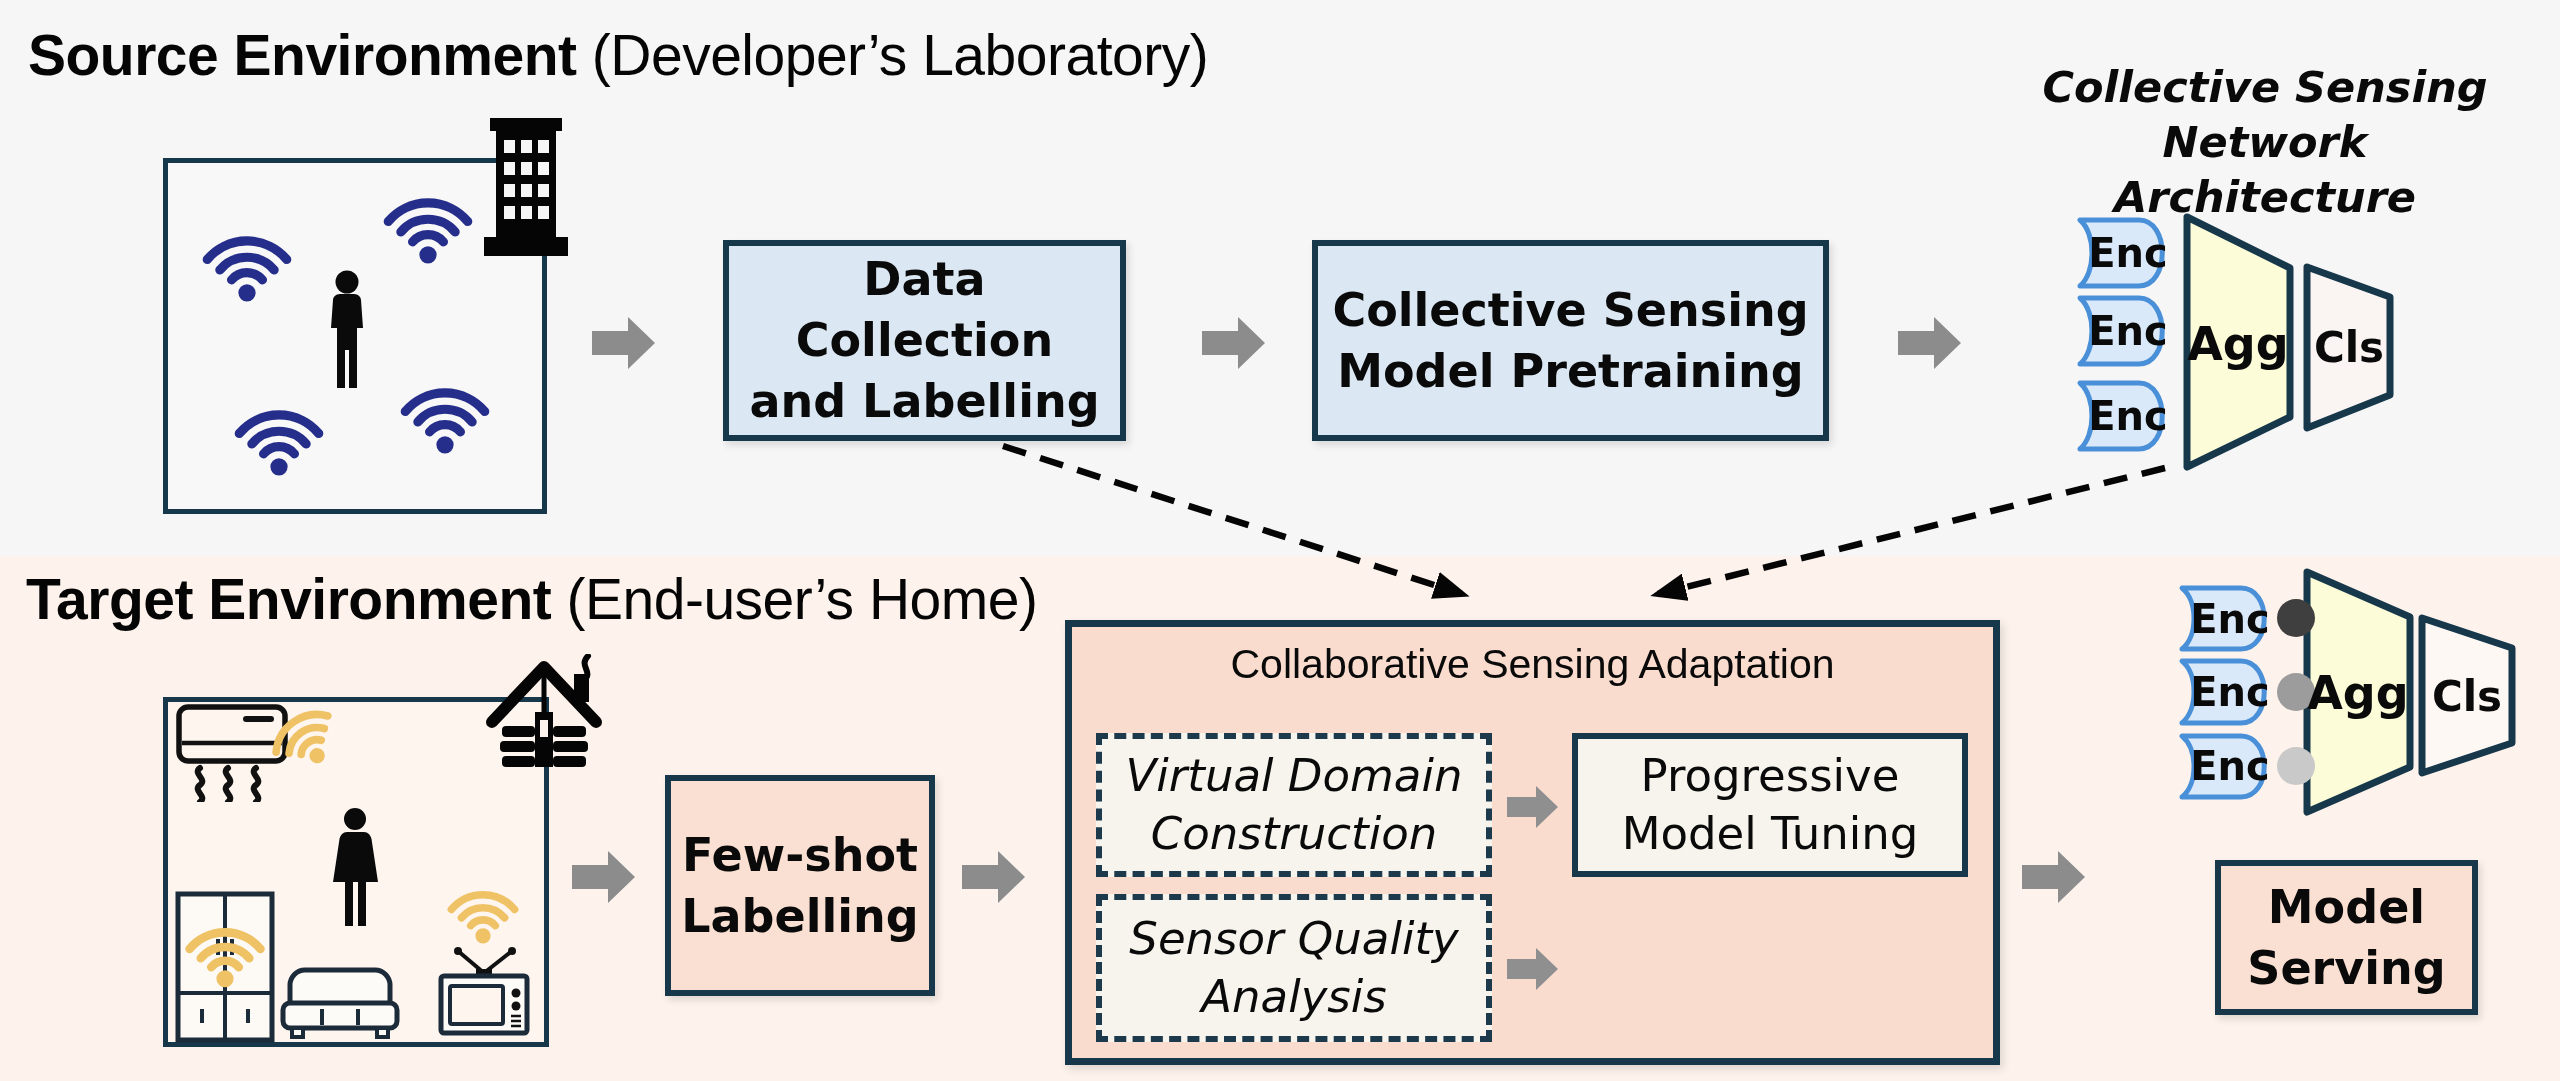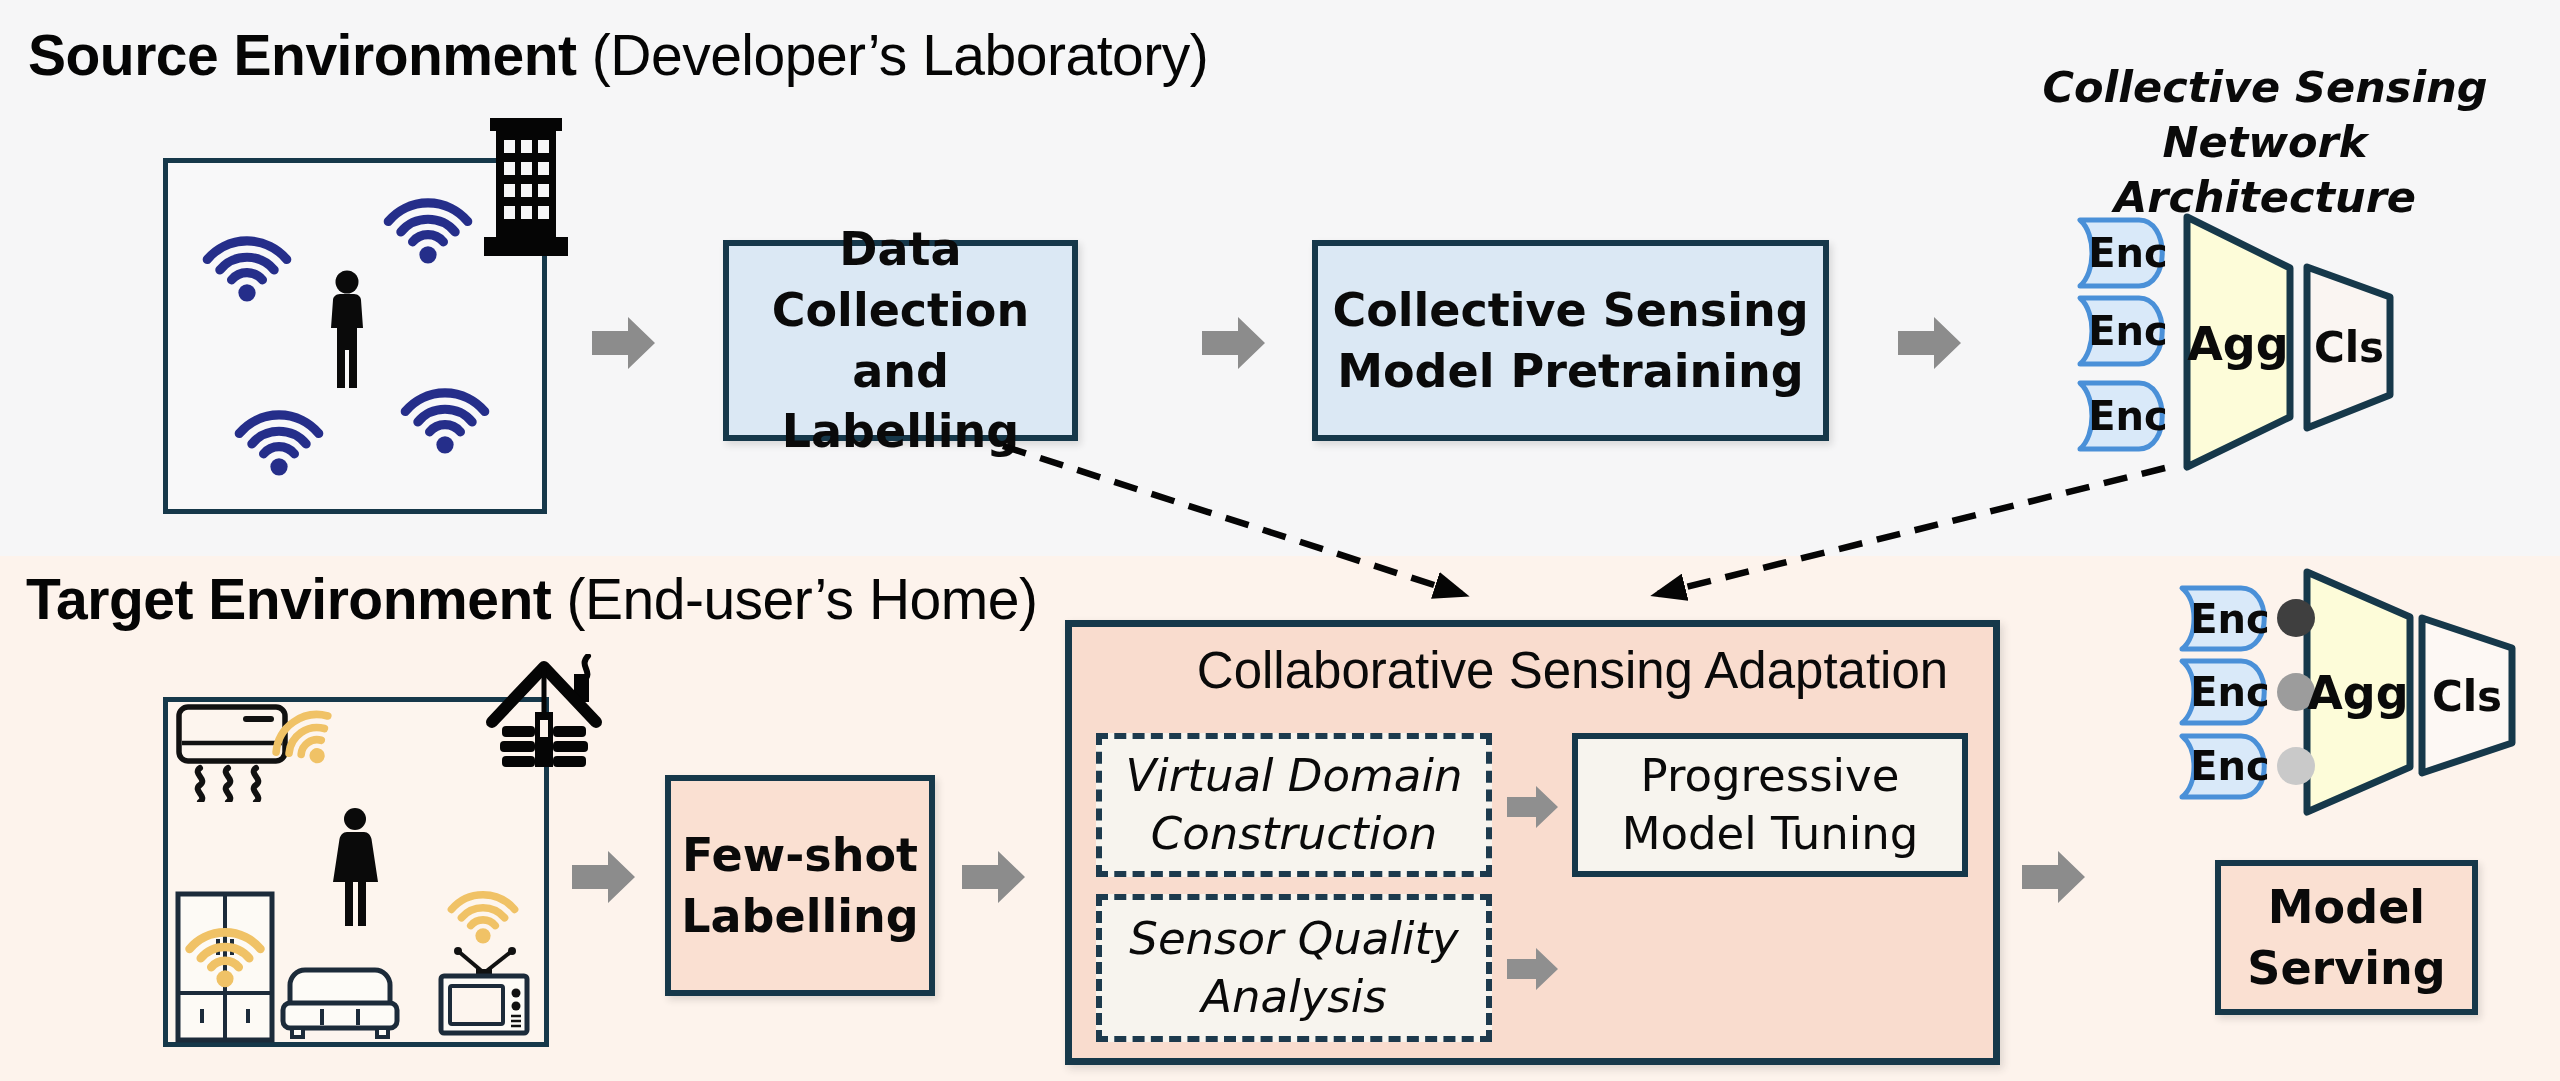--- a/index.html
+++ b/index.html
@@ -20,7 +20,7 @@
   .blue{background:#dbe8f4;}
   .peach{background:#fae0d2;}
   .box-label{font-weight:bold;font-size:46px;line-height:1.32;}
-  .box-collection{left:723px;top:240px;width:355px;height:201px;}
+  .box-collection{left:723px;top:240px;width:403px;height:201px;}
   .box-pretraining{left:1312px;top:240px;width:517px;height:201px;}
   .box-fewshot{left:665px;top:775px;width:270px;height:221px;}
   .box-serving{left:2215px;top:860px;width:263px;height:155px;}

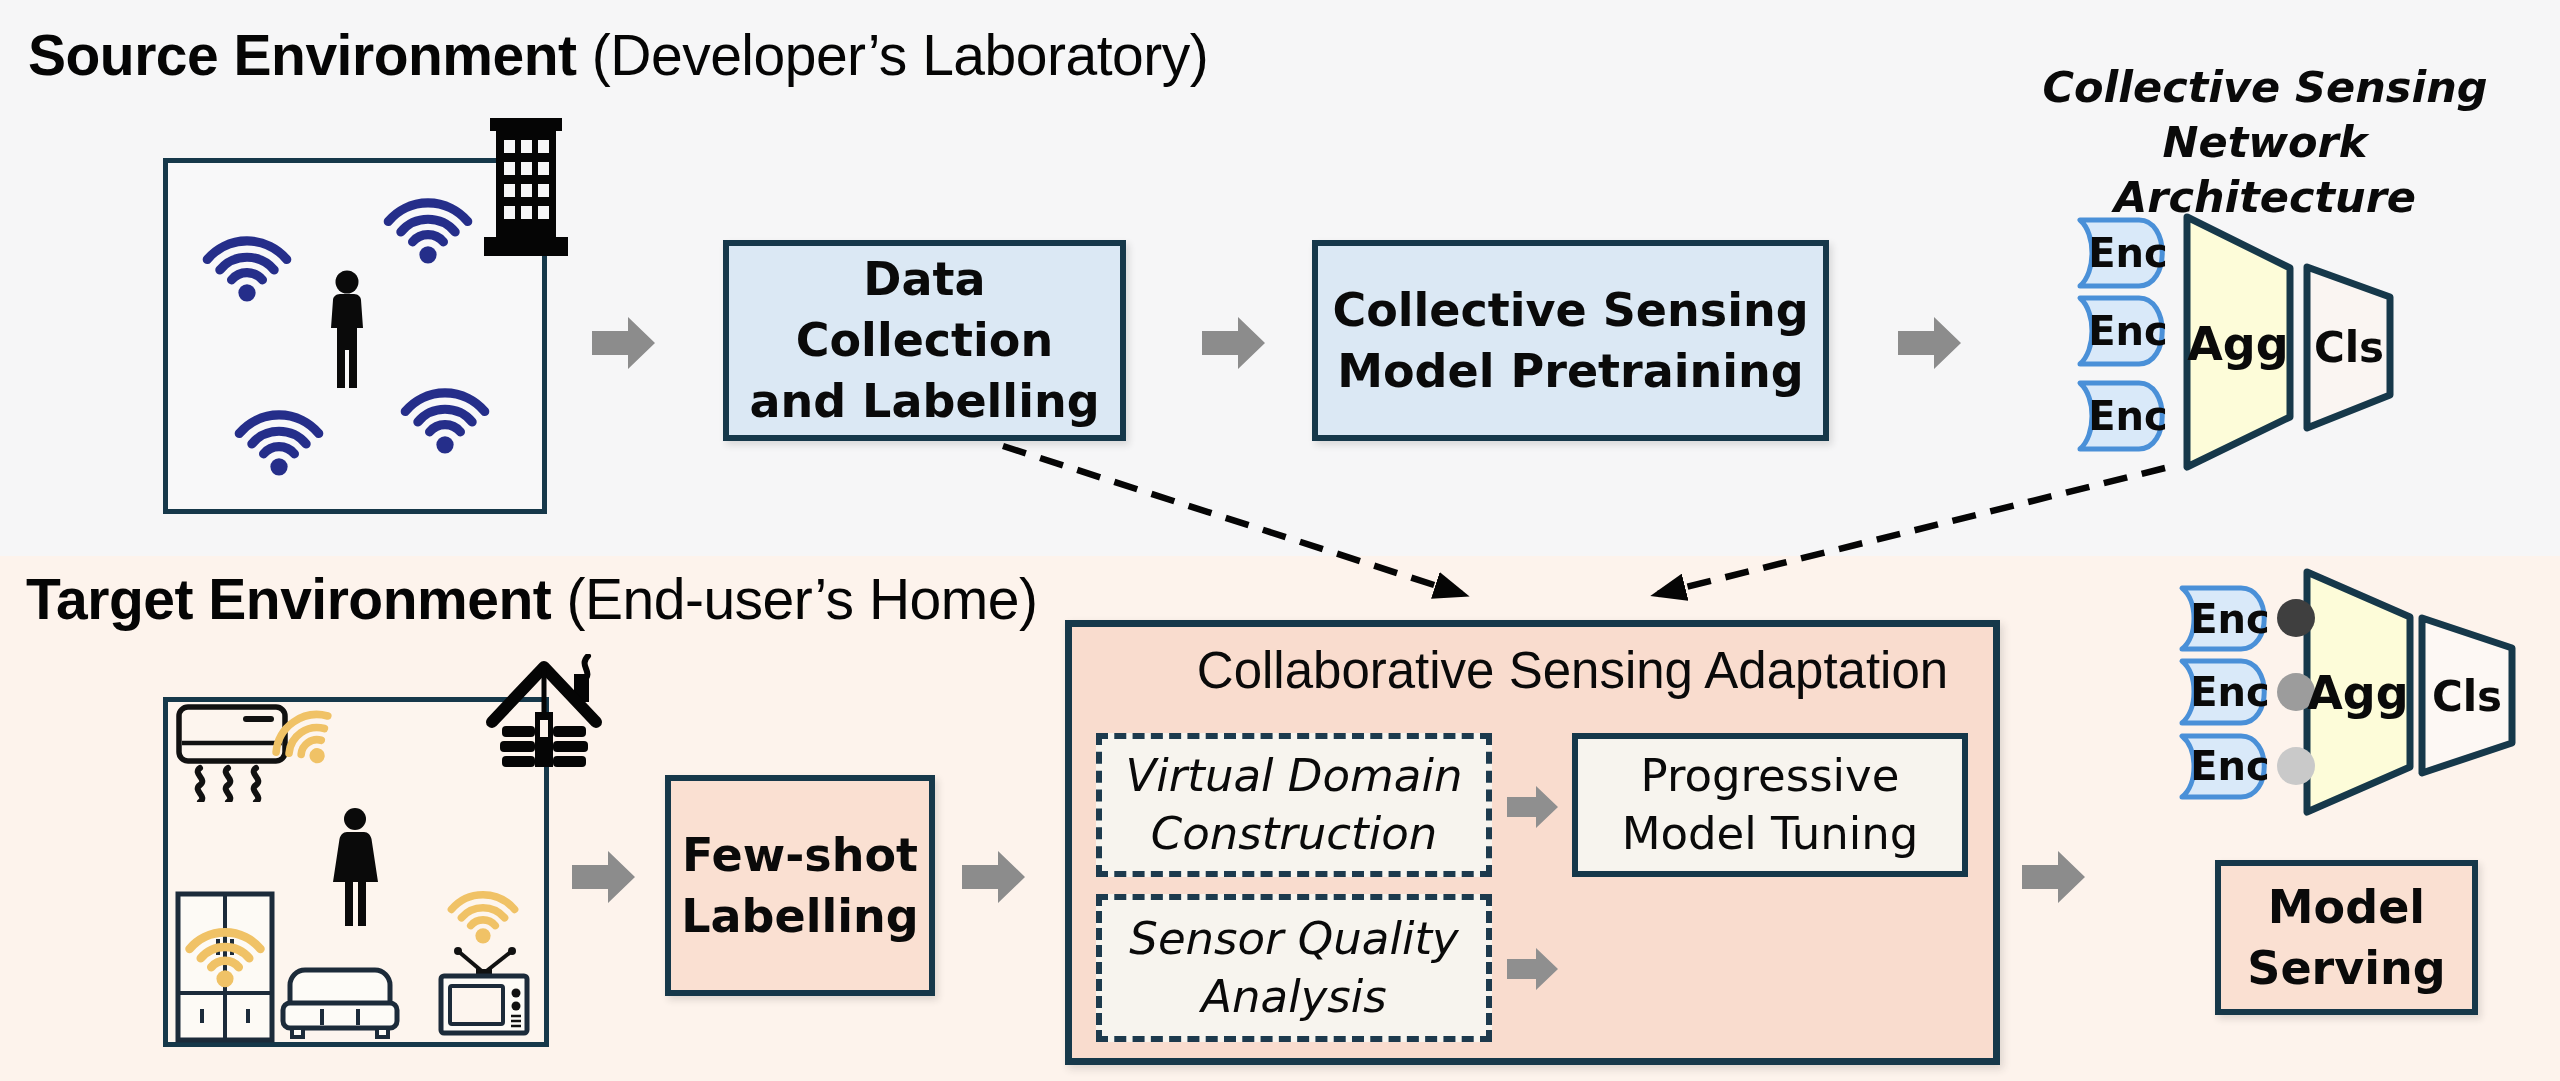--- a/index.html
+++ b/index.html
@@ -26,7 +26,7 @@
   .box-serving{left:2215px;top:860px;width:263px;height:155px;}
   .net-title{position:absolute;left:2020px;top:60px;width:490px;text-align:center;font-weight:bold;font-style:italic;font-size:43px;line-height:1.28;color:#0a0a0a;white-space:pre-line;}
   .collab{position:absolute;left:1065px;top:620px;width:935px;height:445px;background:#f9dcce;border:7px solid #16384a;box-sizing:border-box;box-shadow:3px 4px 8px rgba(40,40,40,0.15);}
-  .collab-title{position:absolute;left:0;top:14px;width:100%;text-align:center;font-family:"Liberation Sans",sans-serif;font-weight:400;font-size:51px;color:#0a0a0a;padding-left:40px;}
+  .collab-title{position:absolute;left:0;top:14px;width:100%;text-align:center;font-family:"Liberation Sans",sans-serif;font-weight:400;font-size:41px;color:#0a0a0a;}
   .inner-box{position:absolute;box-sizing:border-box;display:flex;align-items:center;justify-content:center;text-align:center;white-space:pre-line;background:#f7f4ee;color:#0a0a0a;font-size:45px;font-weight:normal;line-height:1.3;}
   .dashedb{border:6px dashed #1d3a4d;font-style:italic;}
   .solidb{border:6px solid #16384a;}

